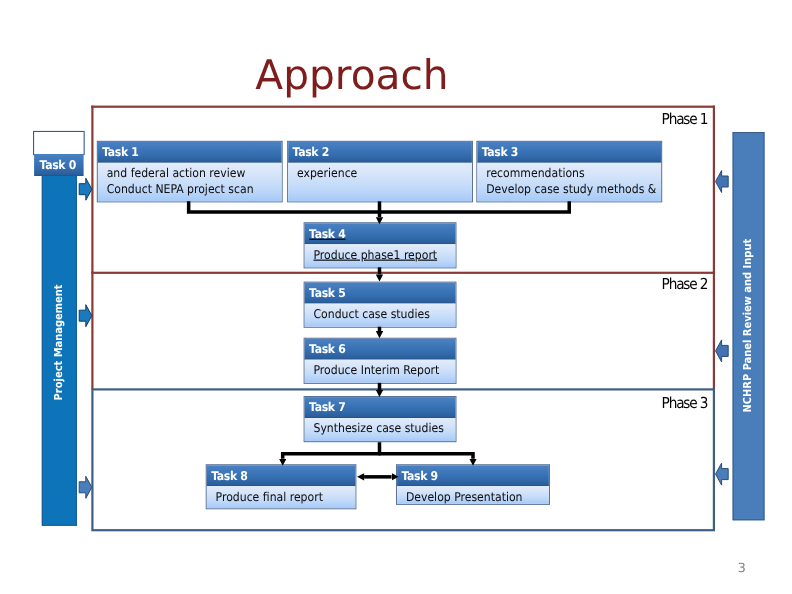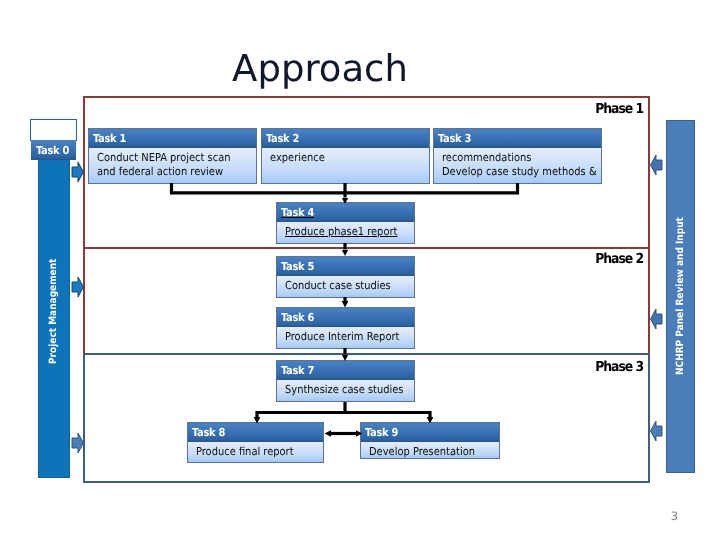--- a/index.html
+++ b/index.html
@@ -12,7 +12,7 @@
 
   
   #title{left:0;top:47px;width:640px;text-align:center;
-         font-size:37px;line-height:44px;color:#0f172a;
+         font-size:37px;line-height:44px;color:#7f1d1d;
          font-family:"DejaVu Sans",sans-serif;font-weight:400;}
 
   

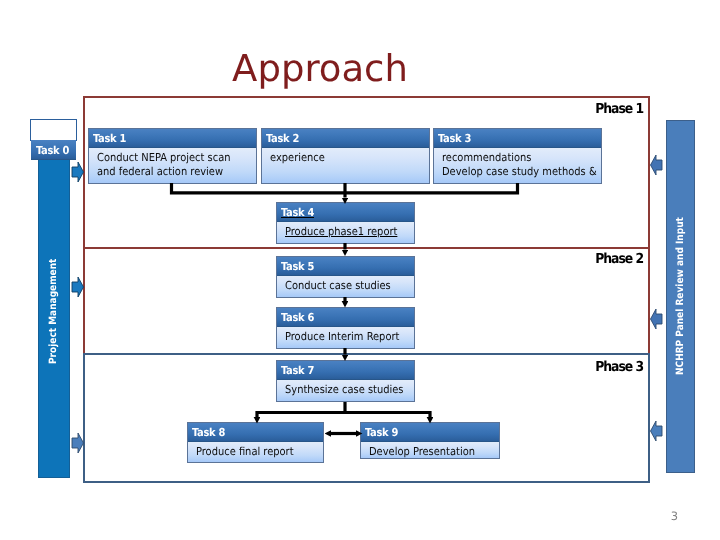--- a/index.html
+++ b/index.html
@@ -19,7 +19,7 @@
   .phase-frame{position:absolute;box-sizing:border-box;}
 
   
-  .phase-label{position:absolute;font-weight:bold;font-size:13.8px;color:#000;
+  .phase-label{position:absolute;font-weight:normal;font-size:13.8px;color:#000;
                text-align:right;line-height:13px;letter-spacing:-1.05px;
                font-family:"DejaVu Sans Condensed","DejaVu Sans",sans-serif;}
 

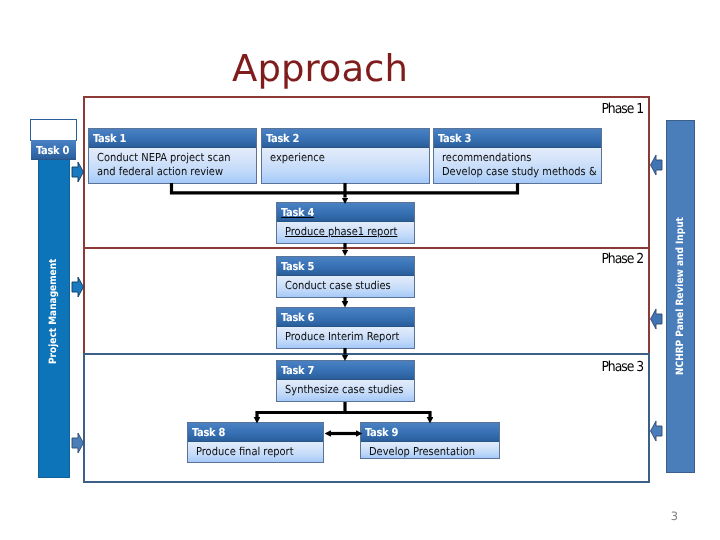--- a/index.html
+++ b/index.html
@@ -76,8 +76,8 @@
   <div class="card" style="left:88px;top:128px;width:169px;height:56px;">
     <div class="card-hd">Task 1</div>
     <div class="card-bd">
+      <div>and federal action review</div>
       <div>Conduct NEPA project scan</div>
-      <div>and federal action review</div>
     </div>
   </div>
 

